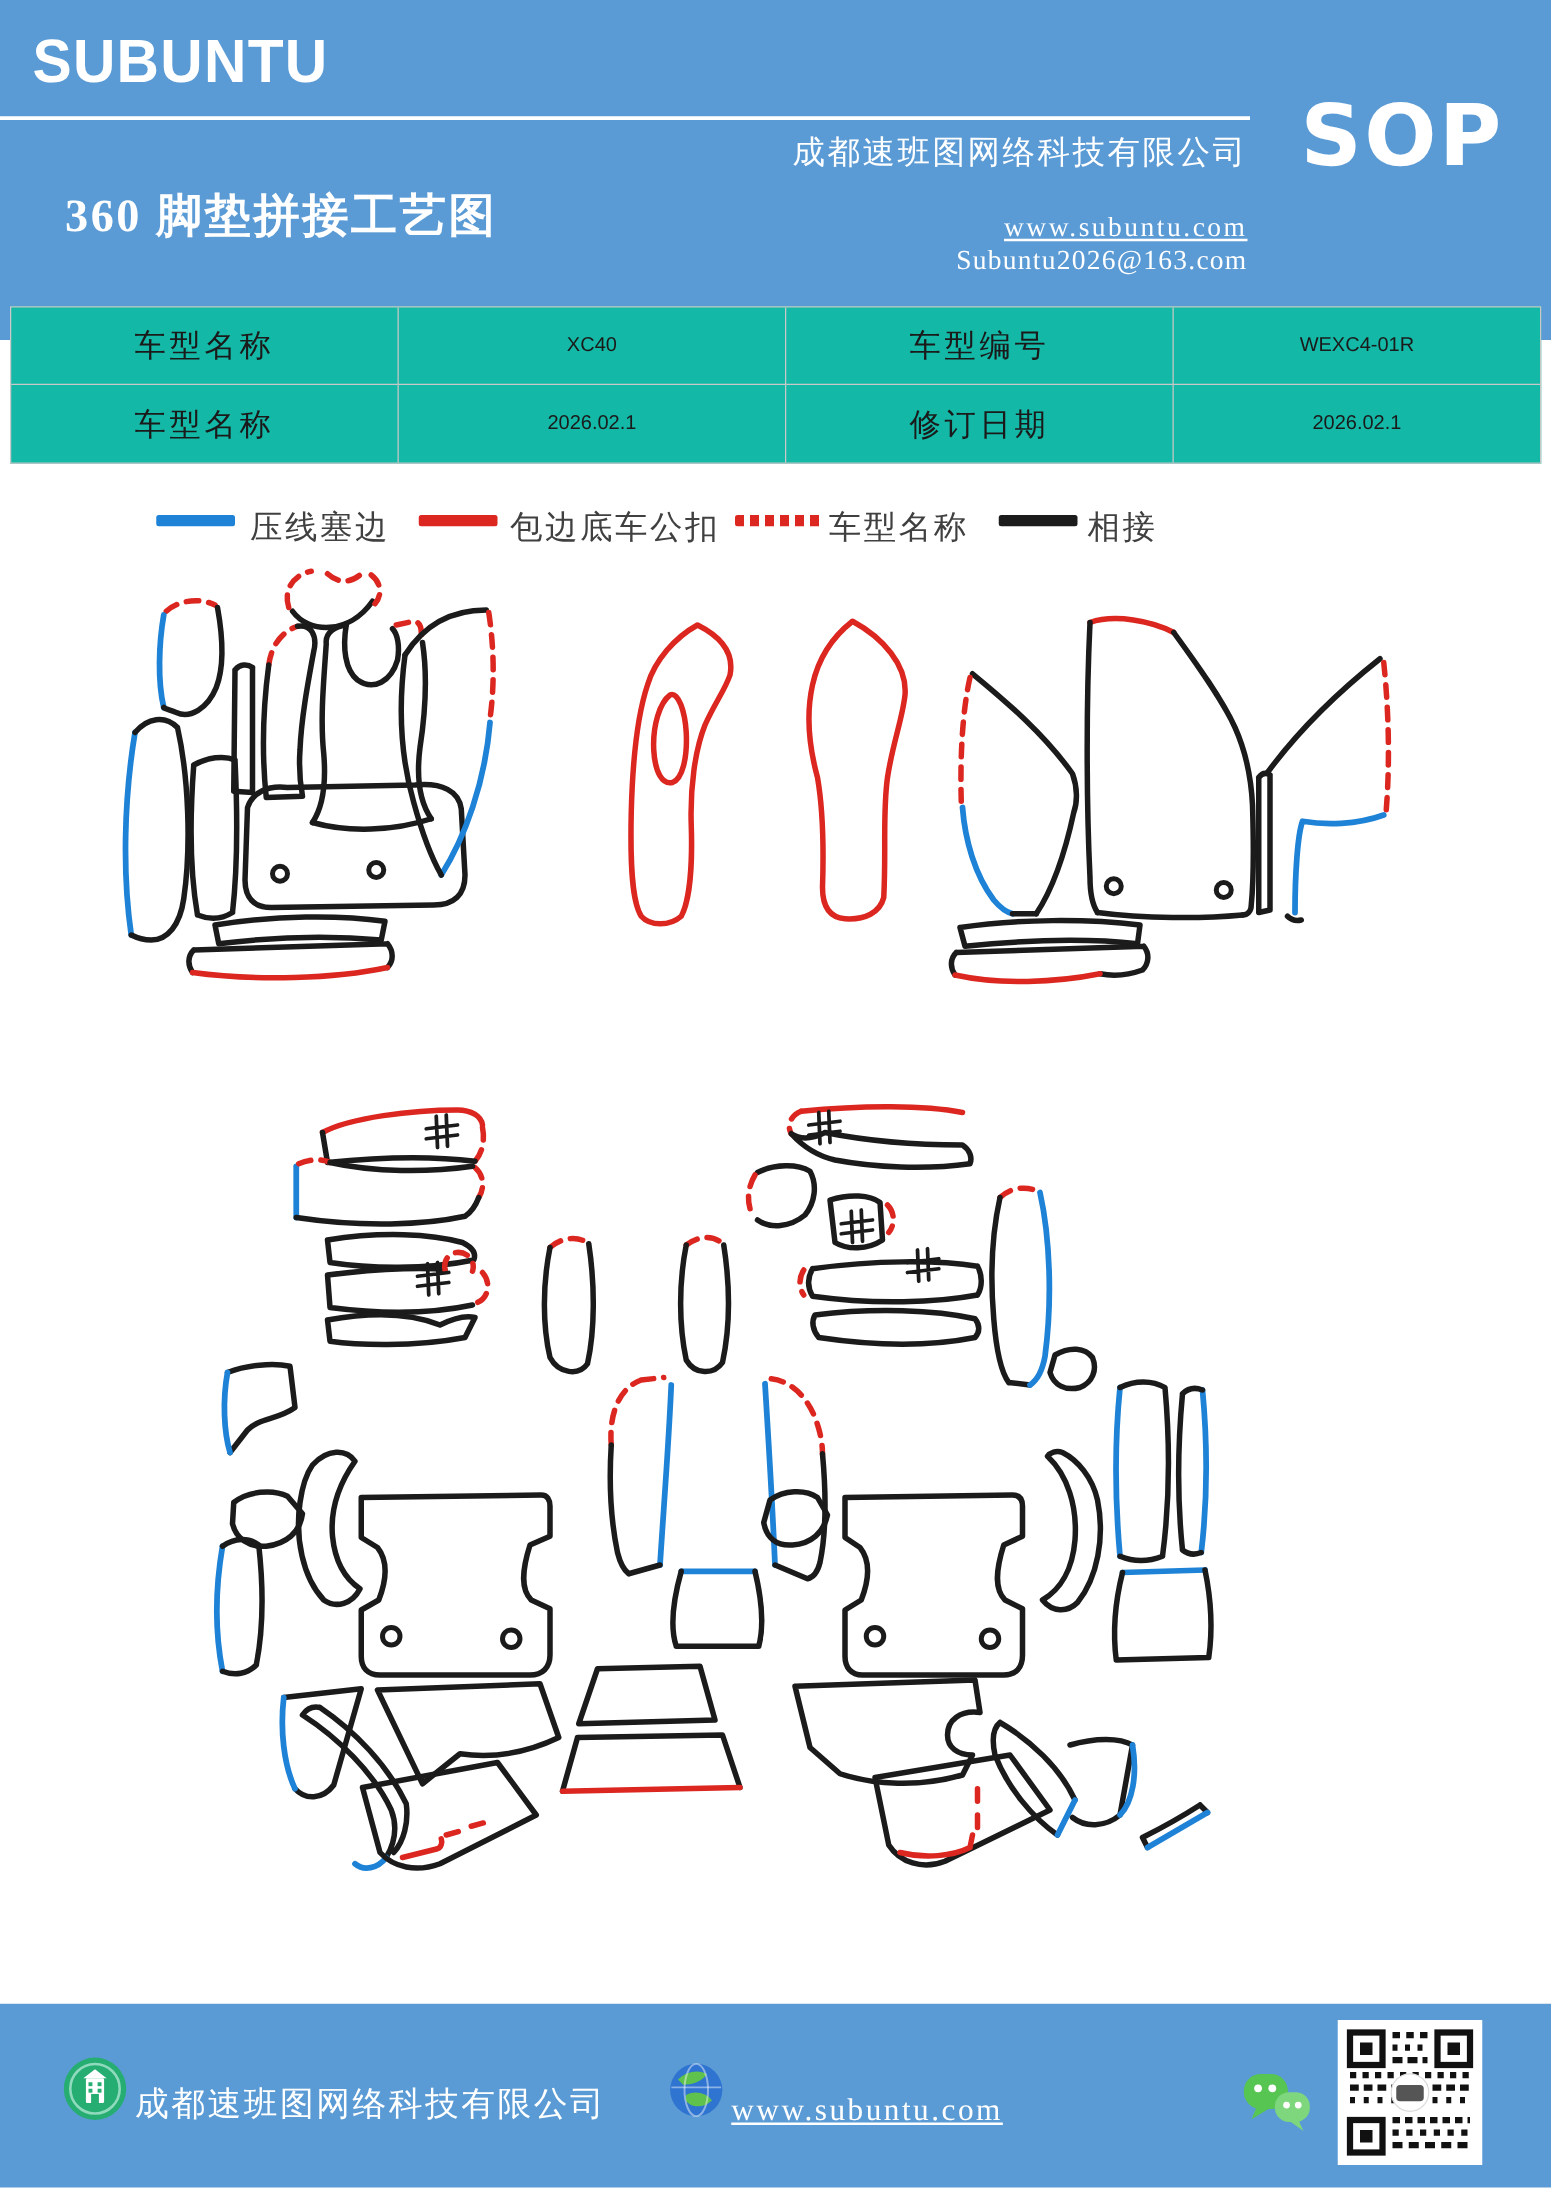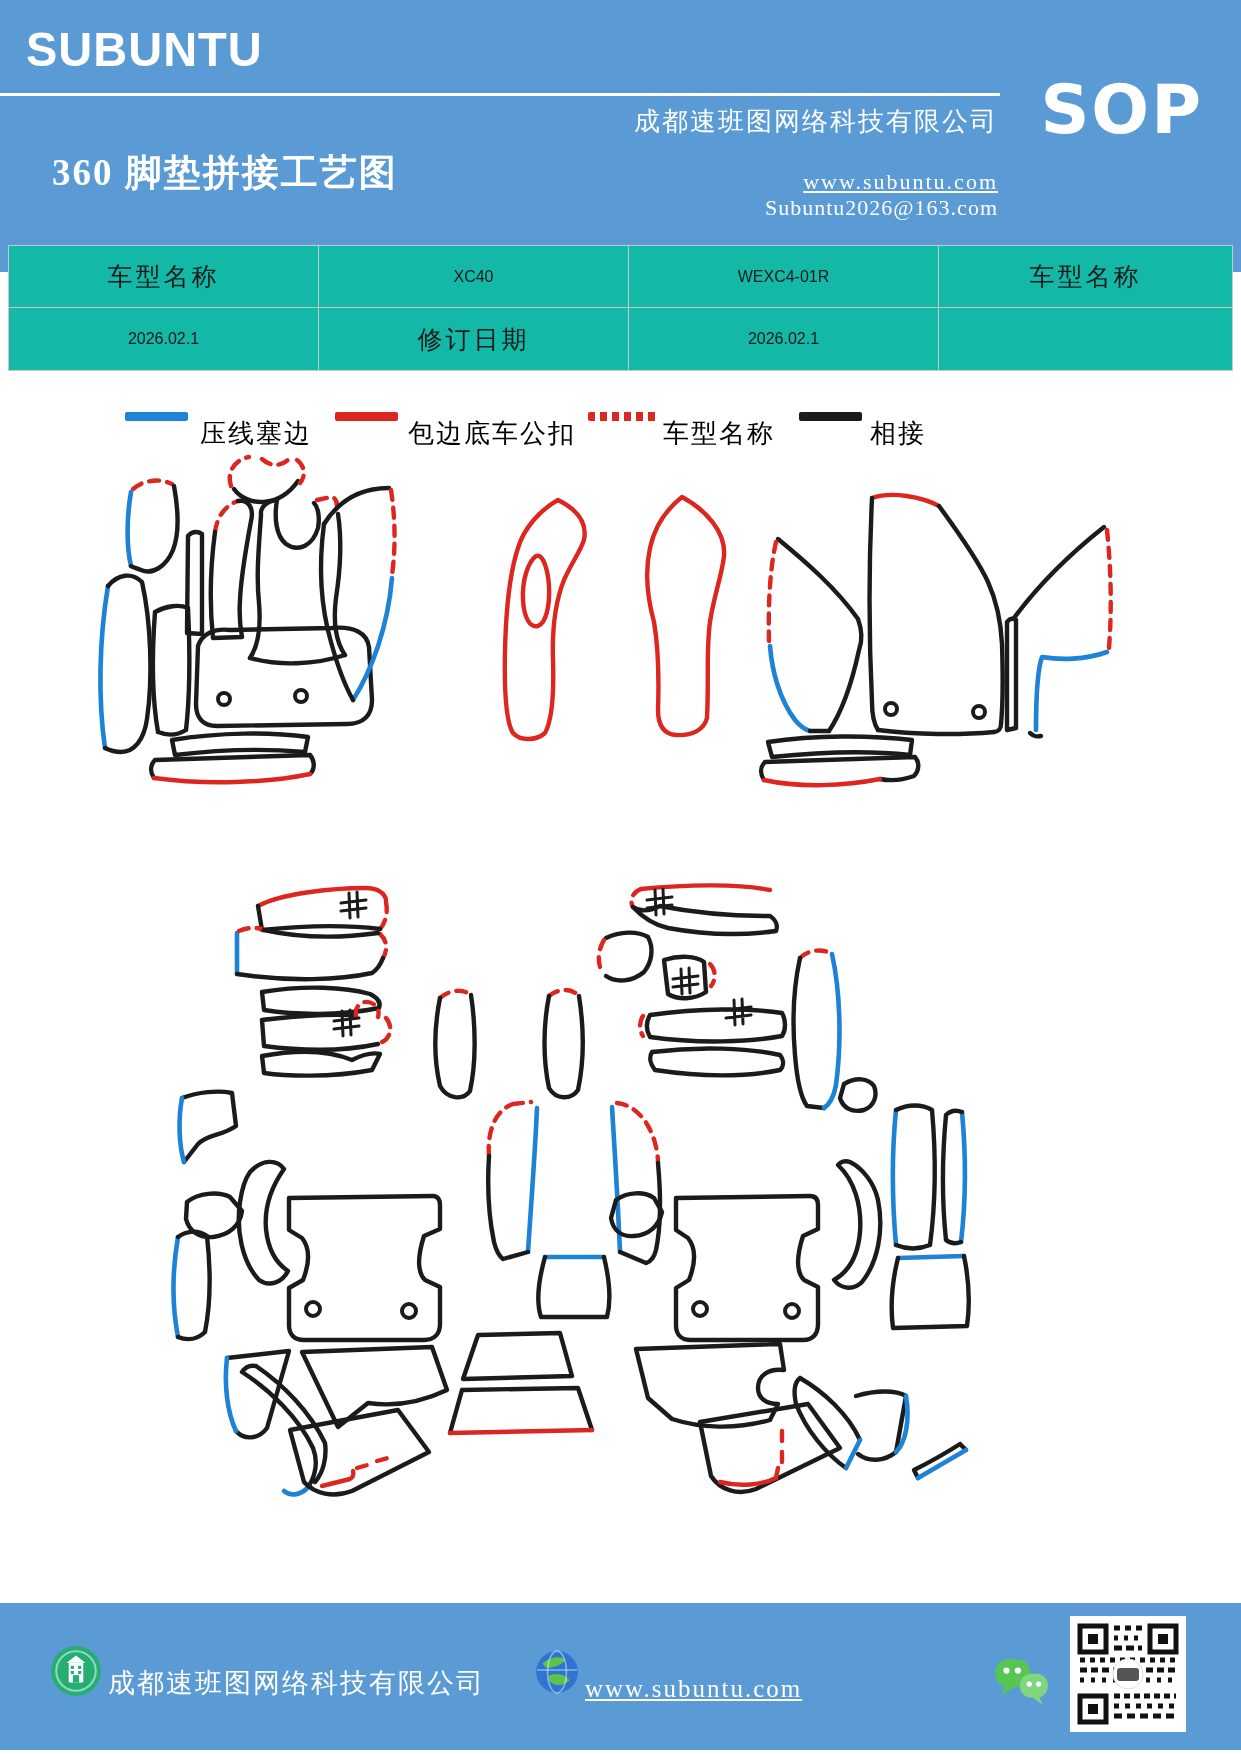--- a/index.html
+++ b/index.html
@@ -80,6 +80,7 @@
 <div class="tbl">
   <div class="cell lab">车型名称</div>
   <div class="cell val">XC40</div>
+  <div class="cell lab">车型编号</div>
   <div class="cell val">WEXC4-01R</div>
   <div class="cell lab">车型名称</div>
   <div class="cell val">2026.02.1</div>

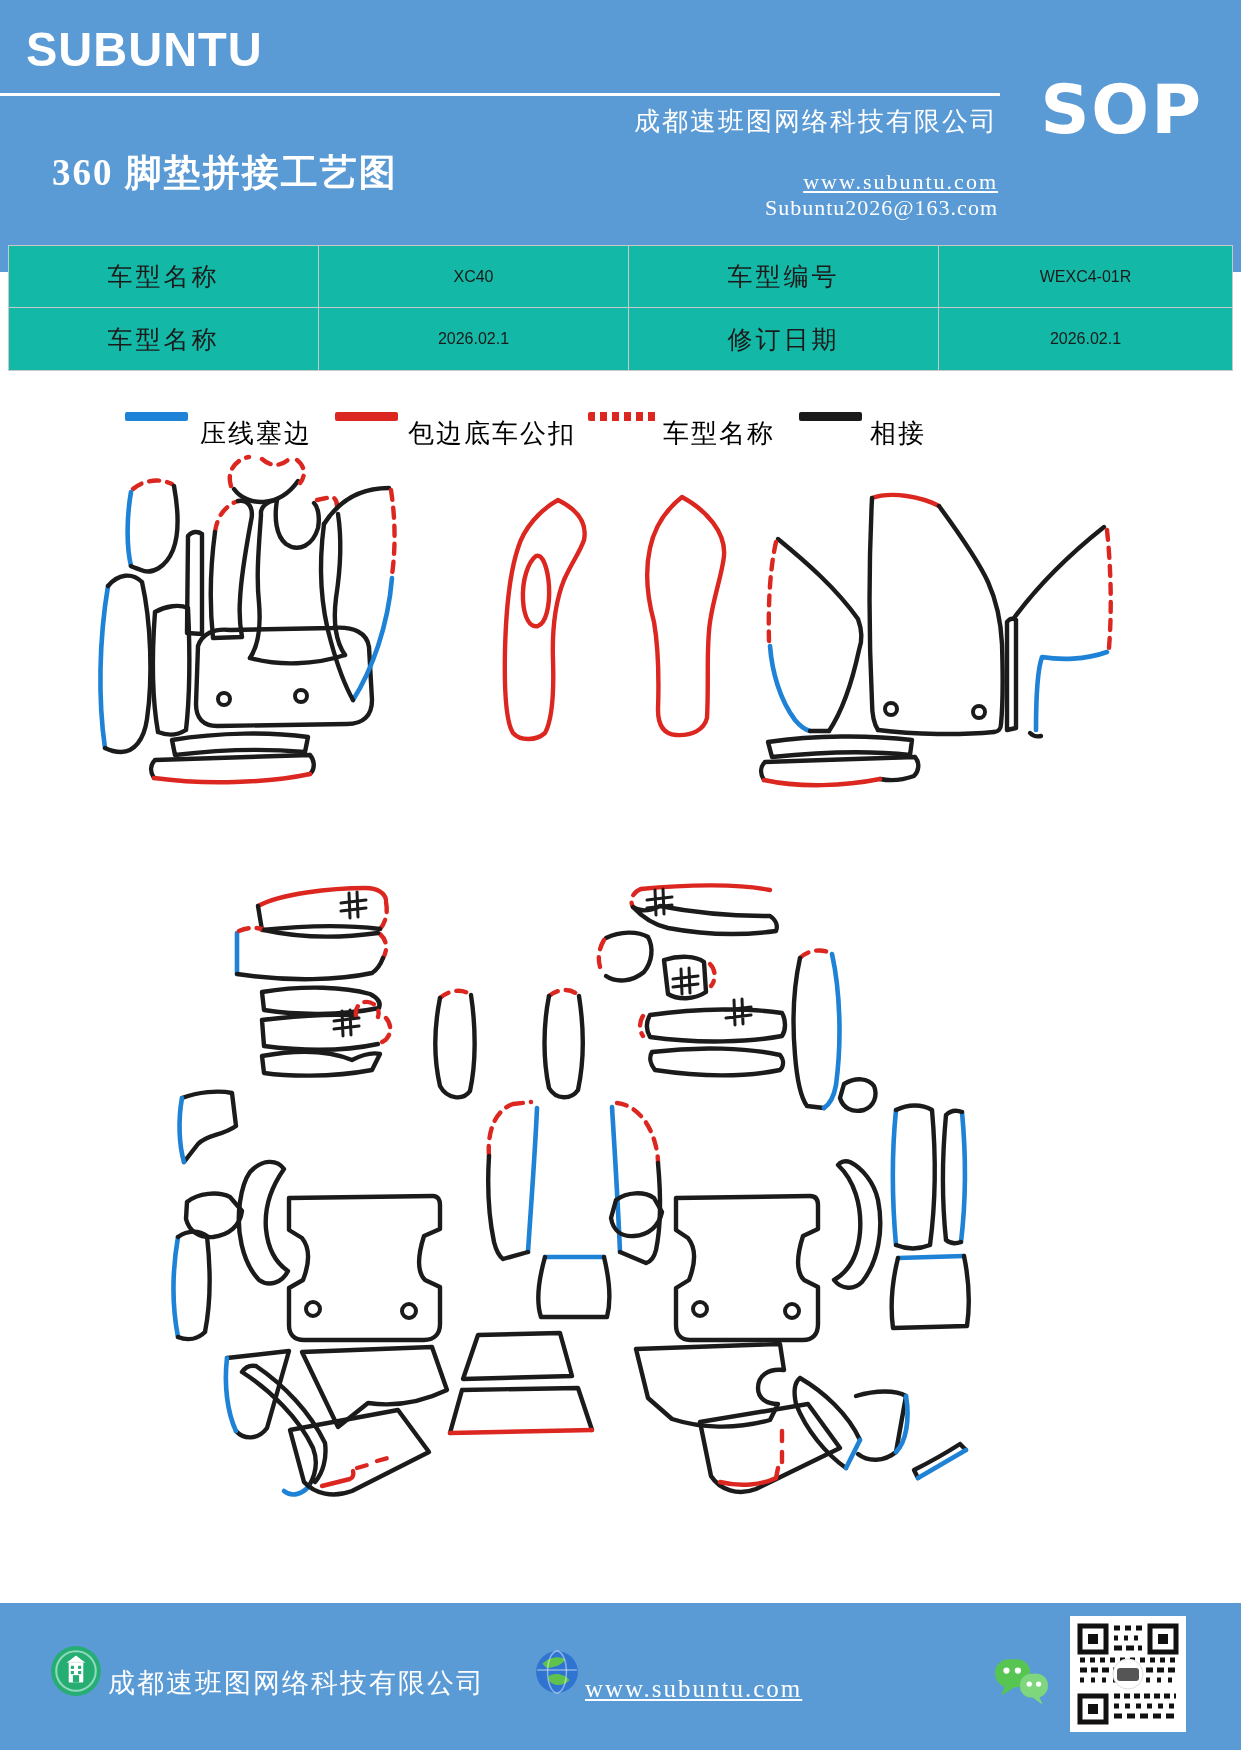--- a/index.html
+++ b/index.html
@@ -39,8 +39,8 @@
   .sw-red{left:335px;width:63px;background:#dc2620;}
   .sw-dot{left:588px;width:70px;background:repeating-linear-gradient(90deg,#dc2620 0 7px,rgba(0,0,0,0) 7px 12px);}
   .sw-black{left:799px;width:63px;background:#1b1b1b;}
-  .lg-lab{position:absolute;top:18px;font-family:"Liberation Serif",serif;font-size:26px;
-          color:#000000;letter-spacing:2px;}
+  .lg-lab{position:absolute;top:6px;font-family:"Liberation Serif",serif;font-size:26px;
+          color:#404040;letter-spacing:2px;}
   .lab1{left:200px;} .lab2{left:408px;} .lab3{left:663px;} .lab4{left:870px;}
 
   

